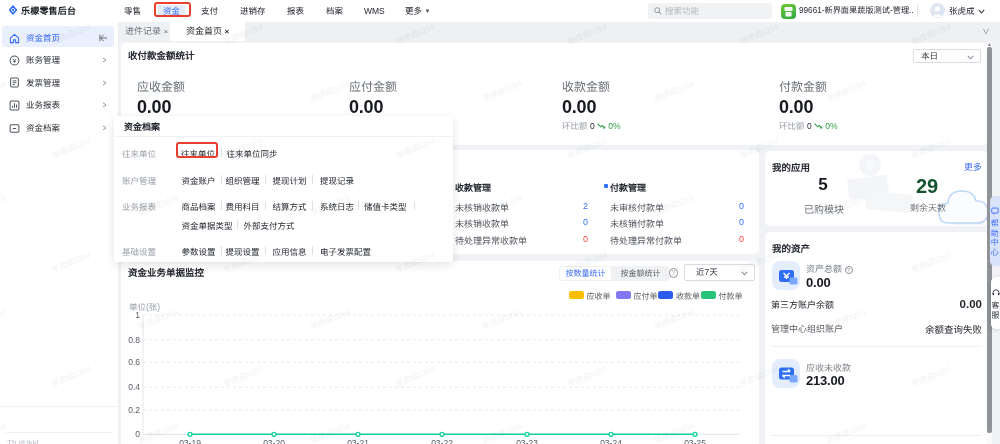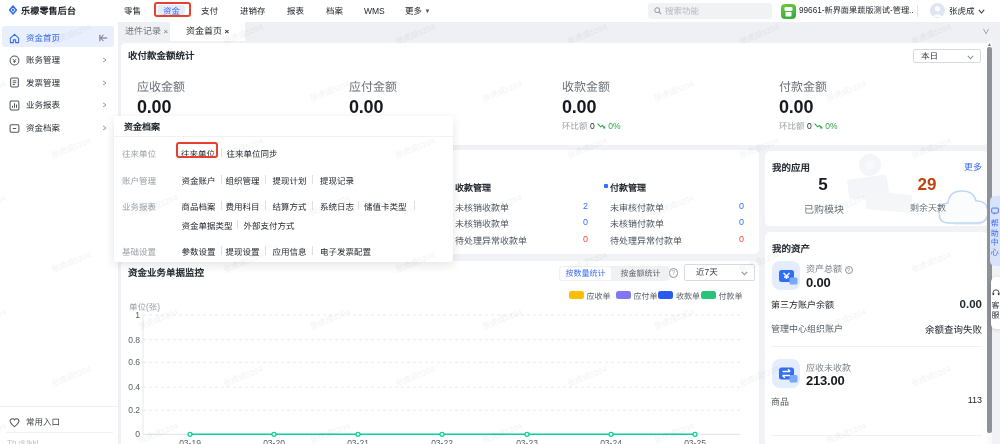--- a/index.html
+++ b/index.html
@@ -293,7 +293,7 @@
     <path d="M185 72 Q176 72 176 62 Q176 53 185 52 Q186 40 199 40 Q211 40 213 50 Q224 49 225 61 Q225 72 214 72 Z" transform="translate(-77 0)" fill="#fbfcfd" stroke="#bed7f6" stroke-width="1.5"></path>
   </svg>
   <div class="abs" style="left:38px;top:24px;width:40px;text-align:center;font-size:17px;font-weight:bold;color:#16191f">5</div>
-  <div class="abs" style="left:142px;top:24px;width:40px;text-align:center;font-size:17px;font-weight:bold;color:#c2410c">29</div>
+  <div class="abs" style="left:142px;top:24px;width:40px;text-align:center;font-size:20px;font-weight:bold;color:#14532d">29</div>
   <div class="abs" style="left:39px;top:50px;width:40px;text-align:center;font-size:10px;color:#6b7178">已购模块</div>
   <div class="abs" style="left:143px;top:50px;width:40px;text-align:center;font-size:9px;color:#6b7178">剩余天数</div>
 </div>

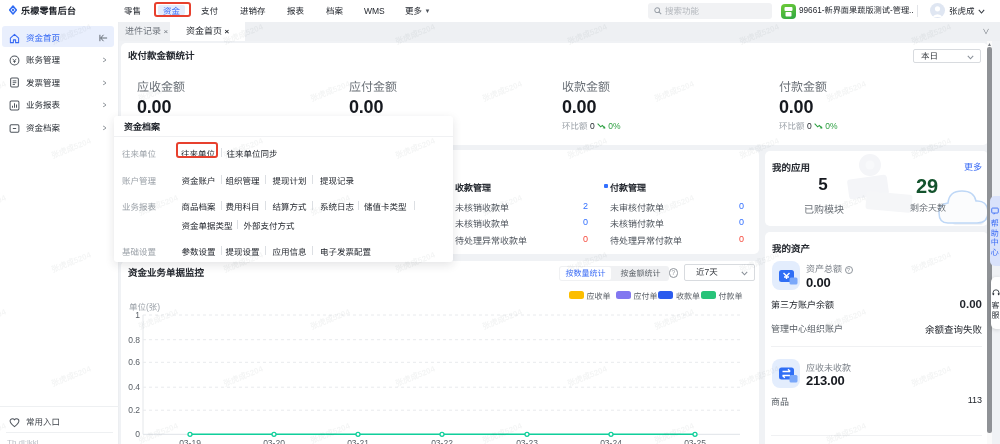--- a/index.html
+++ b/index.html
@@ -321,7 +321,6 @@
   </div>
   <div class="abs alabel" style="left:41px;top:129px">应收未收款</div>
   <div class="abs aval" style="left:41px;top:141px">213.00</div>
-  <div class="arow" style="top:163px;color:#5a6067">商品<span class="r" style="color:#23272e">113</span></div>
   <div class="divline" style="top:203px"></div>
 </div>
 

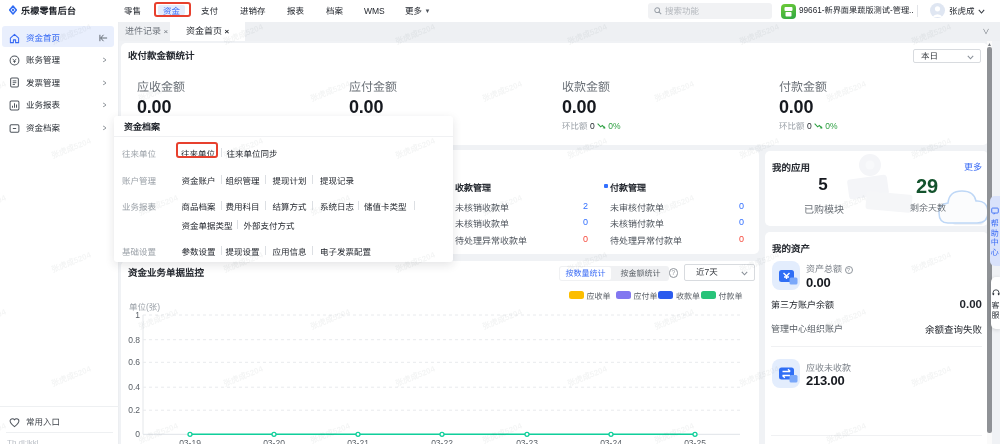--- a/index.html
+++ b/index.html
@@ -170,12 +170,6 @@
       <span class="chev">&gt;</span>
   </div>
   <div class="abs" style="left:0;top:384px;width:119px;height:1px;background:#eef0f2"></div>
-  <div class="sideitem" style="top:389px;color:#3f444b">
-    <svg width="11" height="11" viewBox="0 0 12 12">
-        <path d="M6 10.5 C3 8.2 1.2 6.4 1.2 4.4 C1.2 2.9 2.4 1.8 3.8 1.8 C4.8 1.8 5.6 2.4 6 3.1 C6.4 2.4 7.2 1.8 8.2 1.8 C9.6 1.8 10.8 2.9 10.8 4.4 C10.8 6.4 9 8.2 6 10.5 Z" fill="none" stroke="#4e545c" stroke-width="1.1"></path>
-      </svg>
-    <span class="txt">常用入口</span>
-  </div>
   <div class="abs" style="left:6px;top:410px;width:107px;height:1px;background:#eef0f2"></div>
   <div class="abs" style="left:7px;top:416px;font-size:8px;color:#b9bec5">Th.dl;lkkl</div>
 </div>

